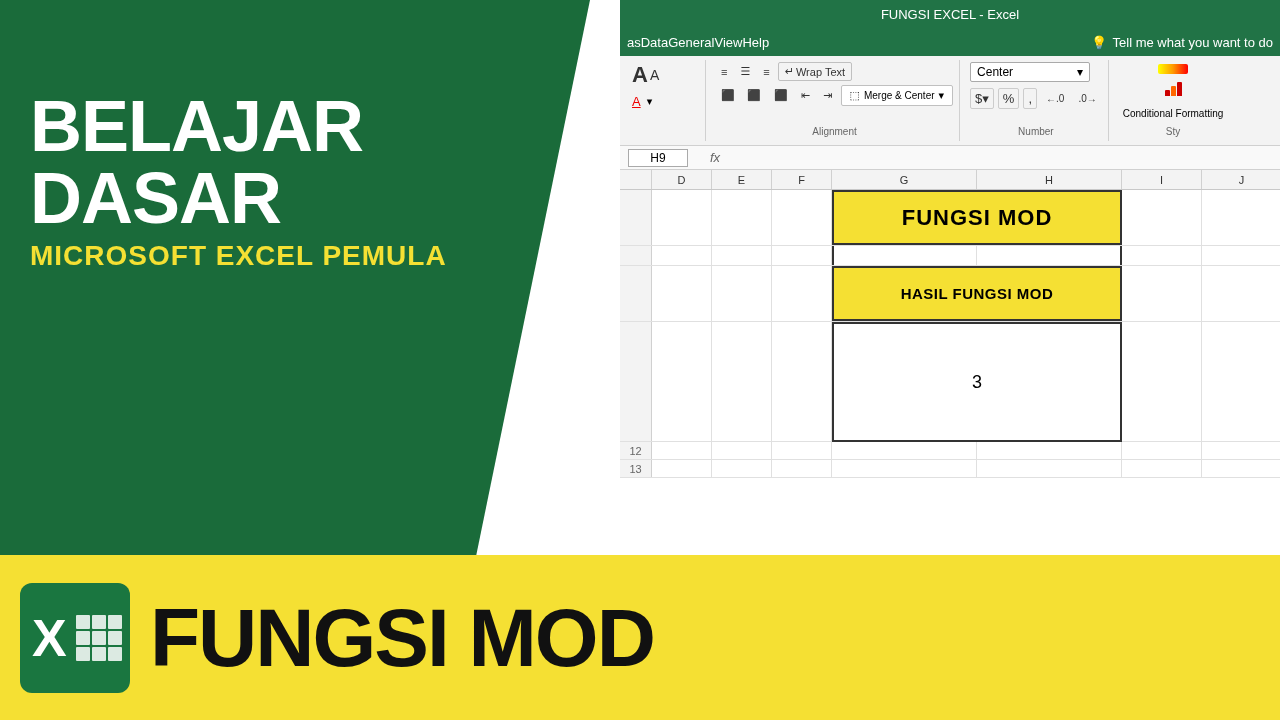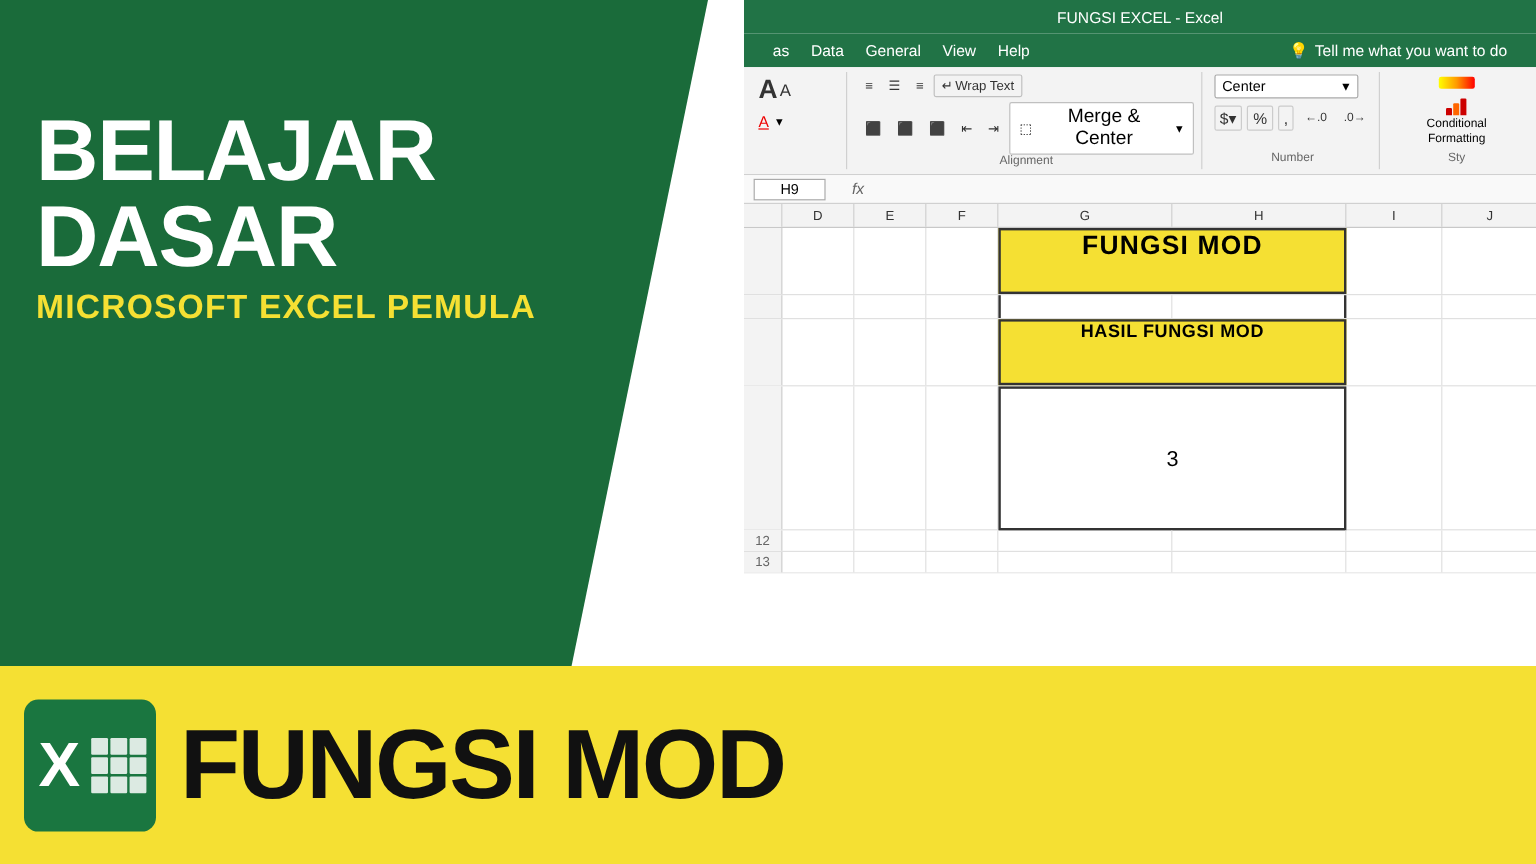--- a/index.html
+++ b/index.html
@@ -122,8 +122,7 @@
       background: #217346;
       display: flex;
       align-items: center;
-      padding: 0 24px;
-      gap: 18px;
+      padding: 0 7px;
     }
 
     #ribbon-menu span {

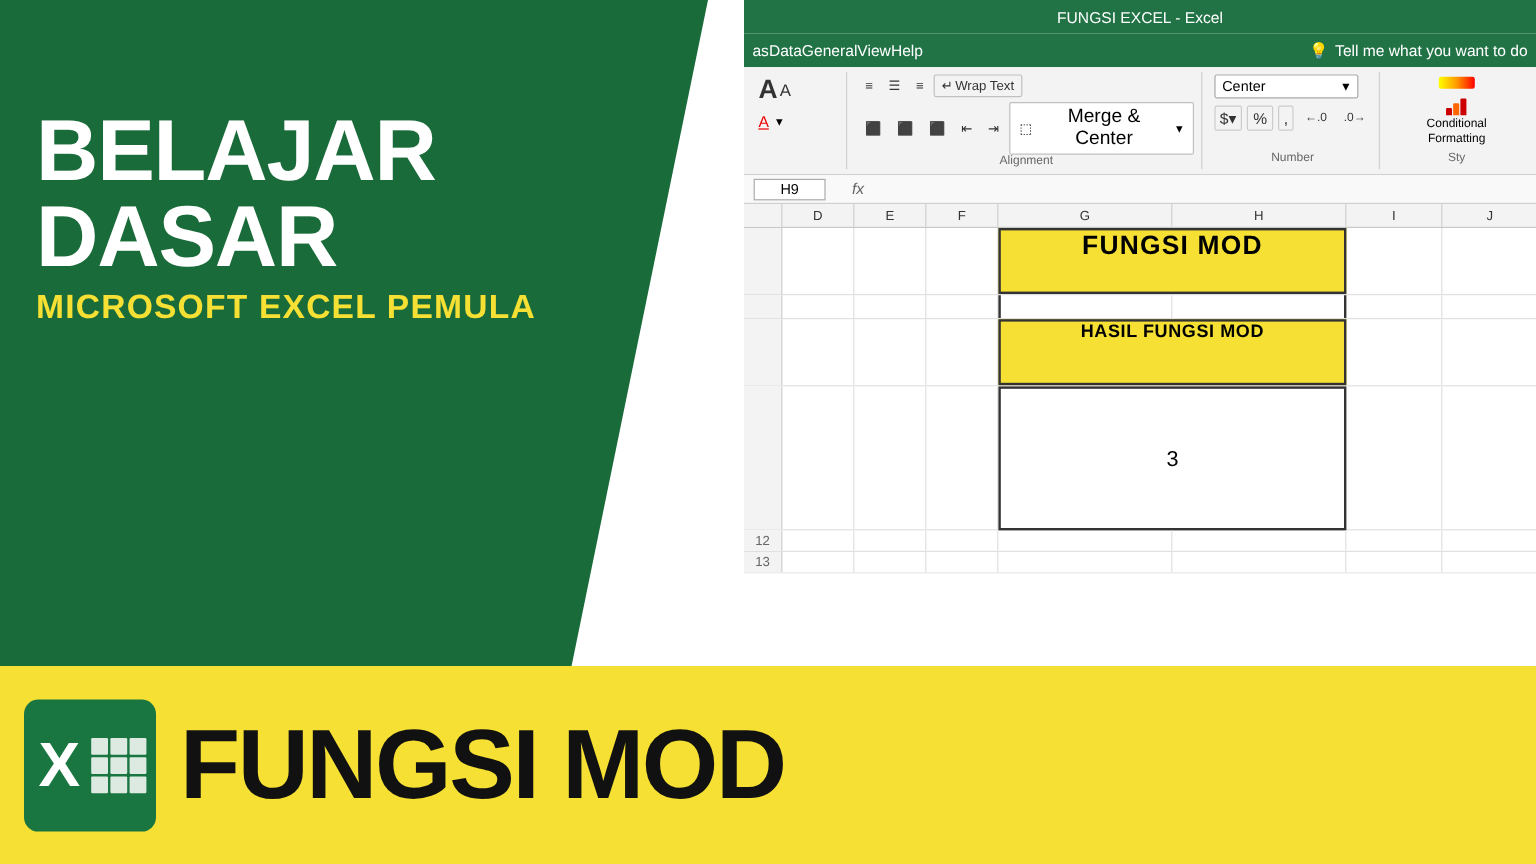--- a/index.html
+++ b/index.html
@@ -450,7 +450,7 @@
           <button class="ribbon-btn">⇥</button>
           <button class="merge-btn">
             <span>⬚</span>
-            <span style="font-size:16px;">Merge &amp; Center</span>
+            <span style="font-size:10px;">Merge &amp; Center</span>
             <span>▾</span>
           </button>
         </div>

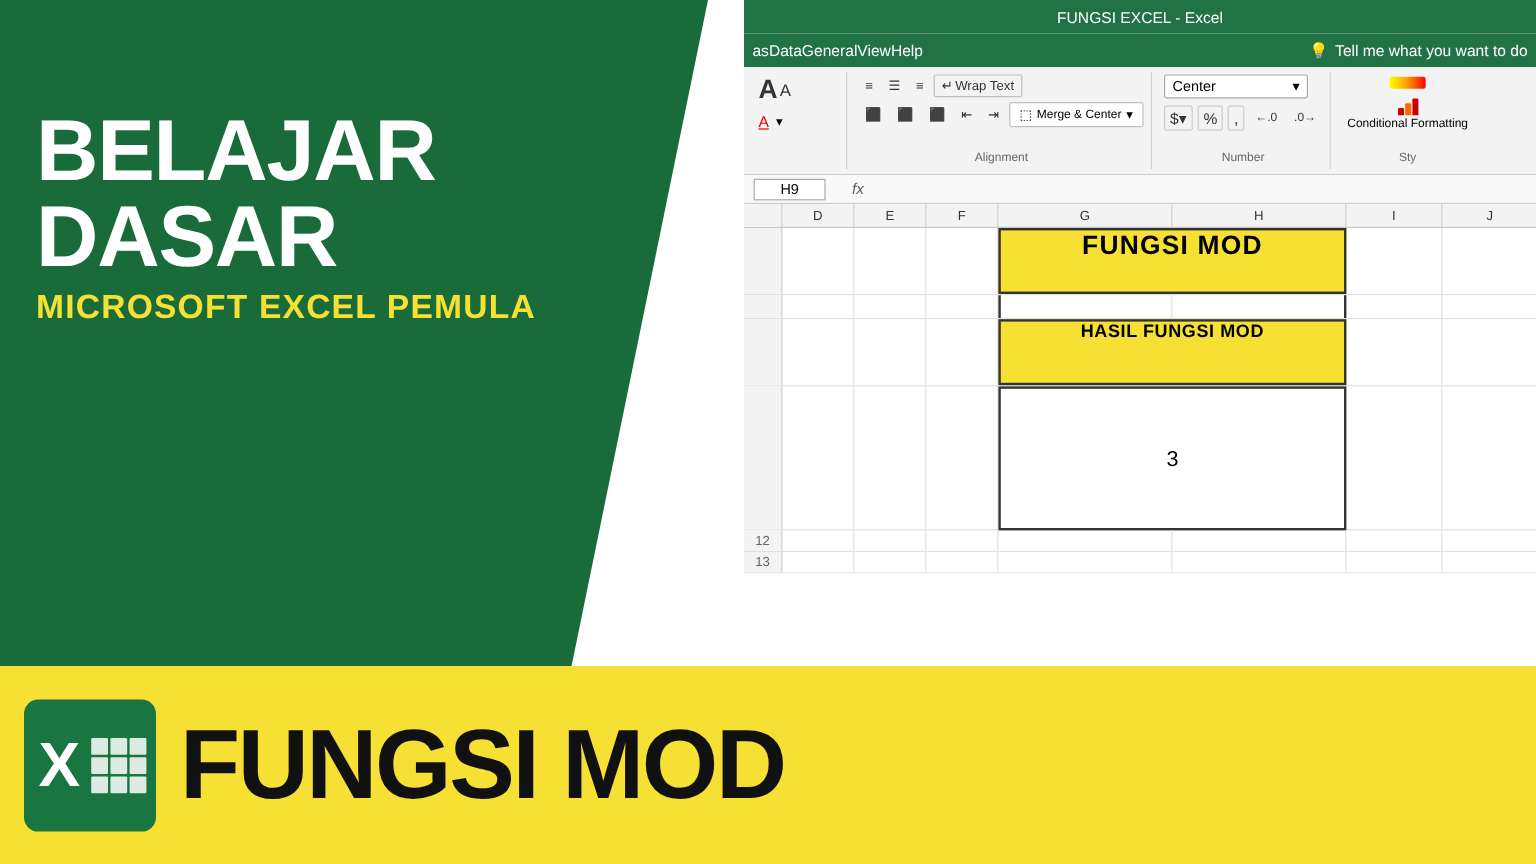--- a/index.html
+++ b/index.html
@@ -484,7 +484,7 @@
             <div class="cf-icon-bar" style="height:10px; background:#ff6600;"></div>
             <div class="cf-icon-bar" style="height:14px; background:#cc0000;"></div>
           </div>
-          <div style="font-size:10px; text-align:center; line-height:1.2; margin-top:2px;">
+          <div style="font-size:10px; text-align:center; line-height:1.2; margin-top:12px;">
             <span>Conditional Formatting</span>
           </div>
         </div>

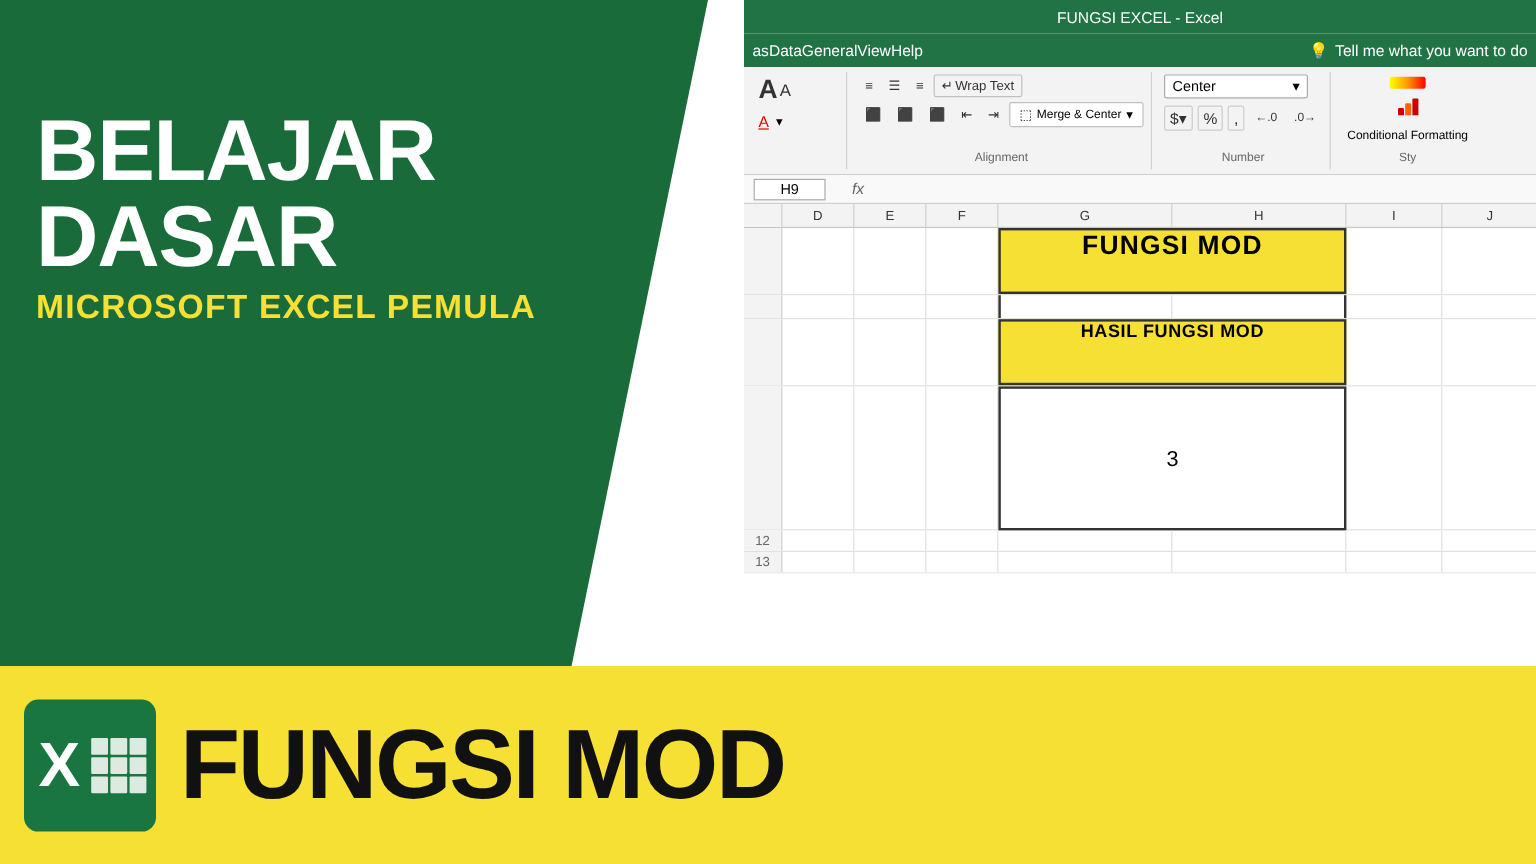--- a/index.html
+++ b/index.html
@@ -283,7 +283,7 @@
       border-right: 1px solid #e0e0e0;
       flex-shrink: 0;
       display: flex;
-      align-items: flex-start;
+      align-items: center;
       justify-content: center;
       font-size: 13px;
     }

